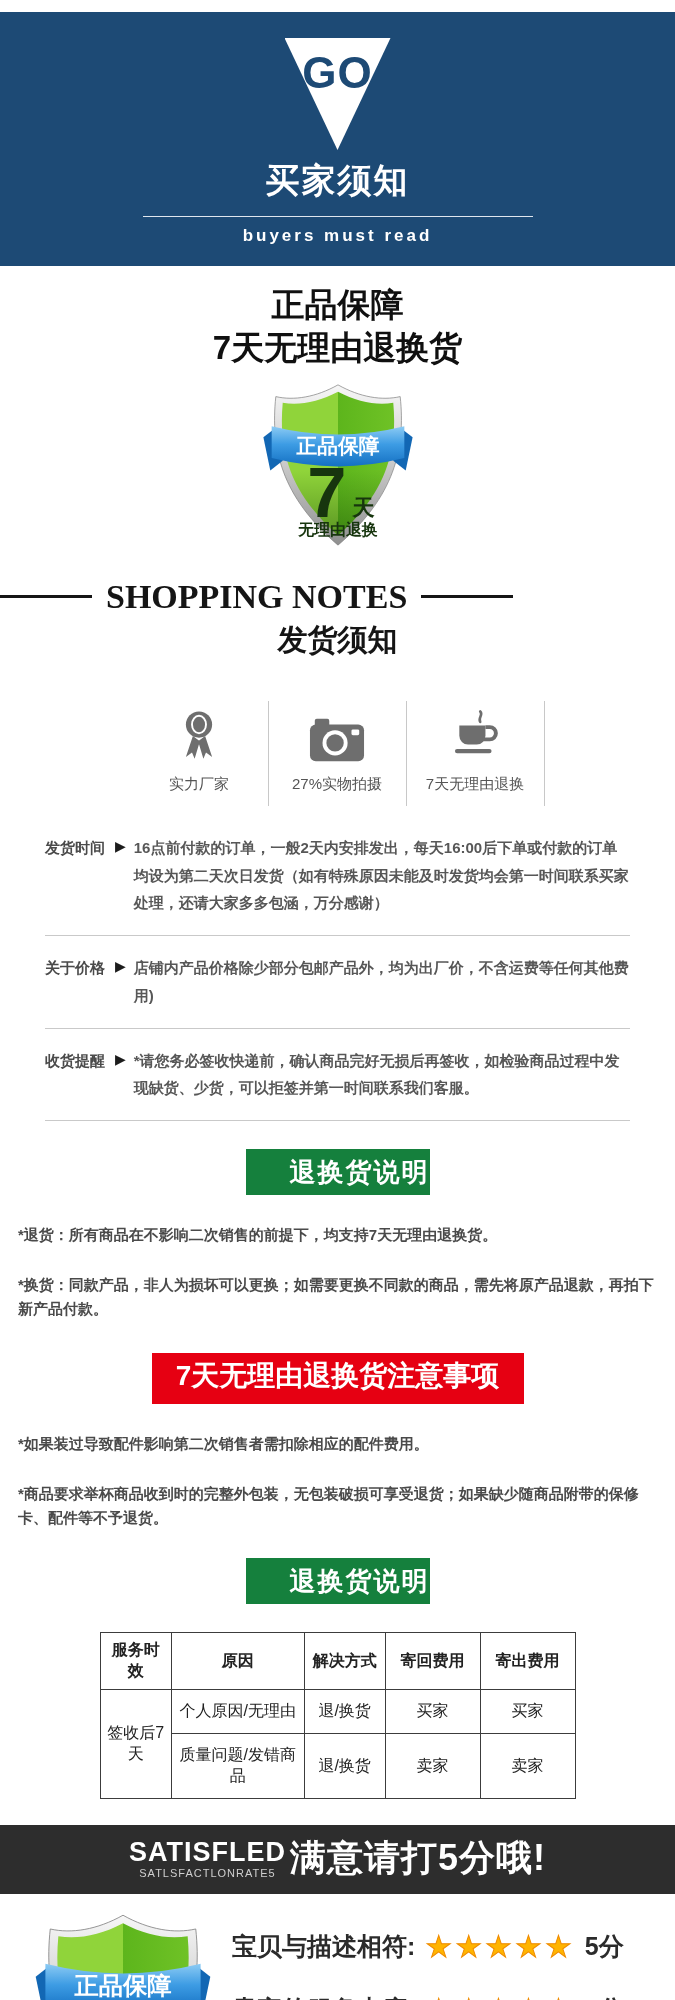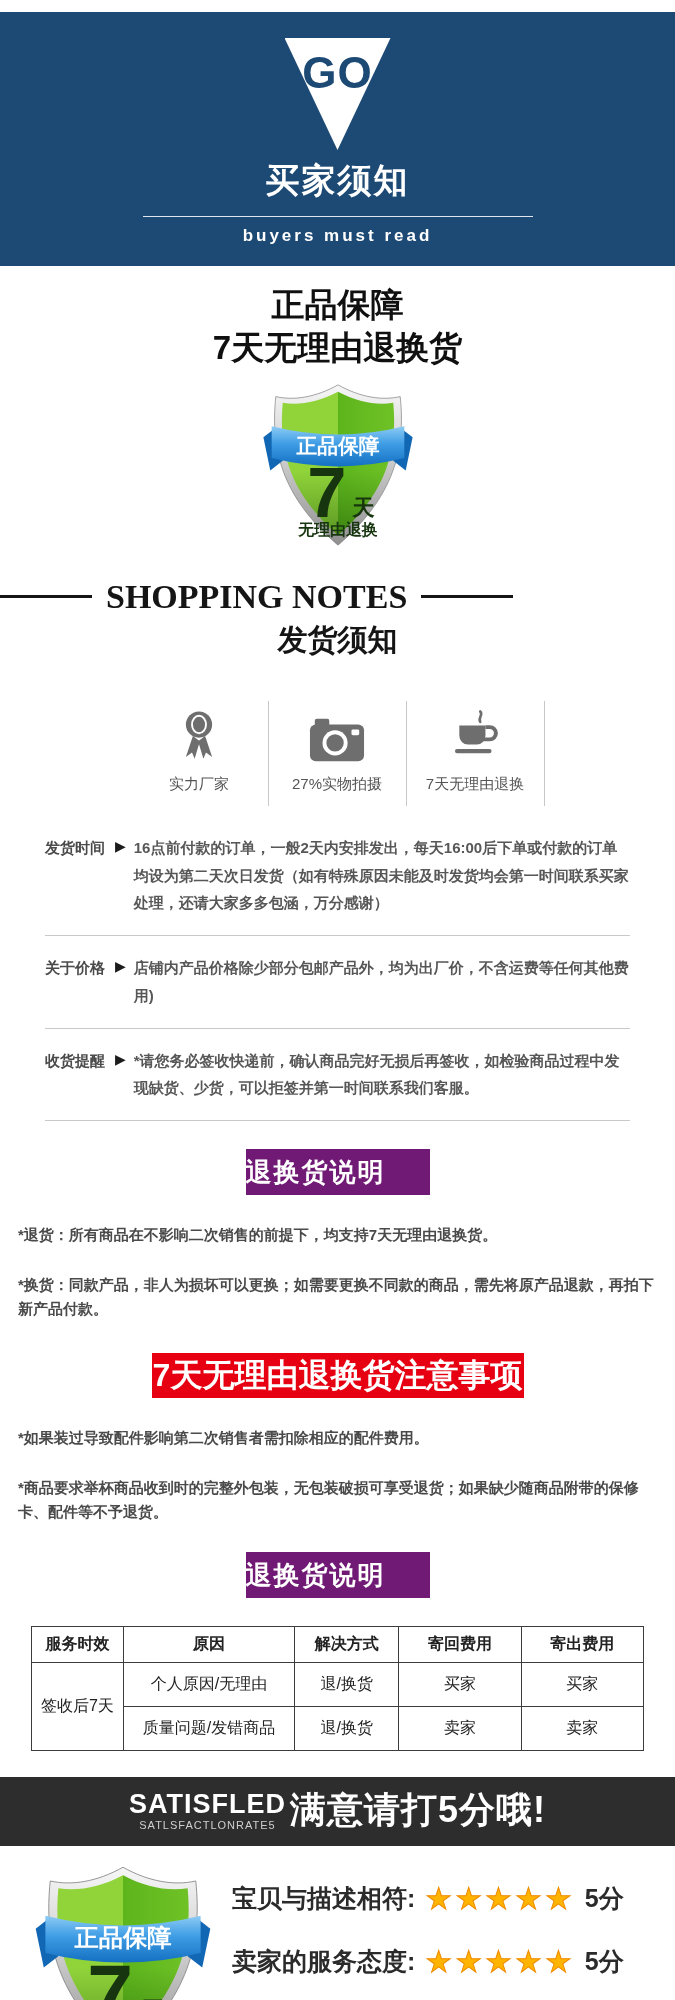--- a/index.html
+++ b/index.html
@@ -45,8 +45,8 @@
   .rule { border:none; border-top:1px solid #c9c9c9; margin:18px 0; }
 
   
-  .black-banner { width:184px; height:46px; background:#701a75; color:#fff;
-                  font-size:26px; font-weight:bold; text-align:left; line-height:46px;
+  .black-banner { width:184px; height:46px; background:#15803d; color:#fff;
+                  font-size:26px; font-weight:bold; text-align:right; line-height:46px;
                   margin:28px auto 28px; letter-spacing:2px; }
   .red-banner { width:372px; height:45px; background:#e60012; color:#fff;
                 font-size:32px; font-weight:bold; text-align:center; line-height:45px;

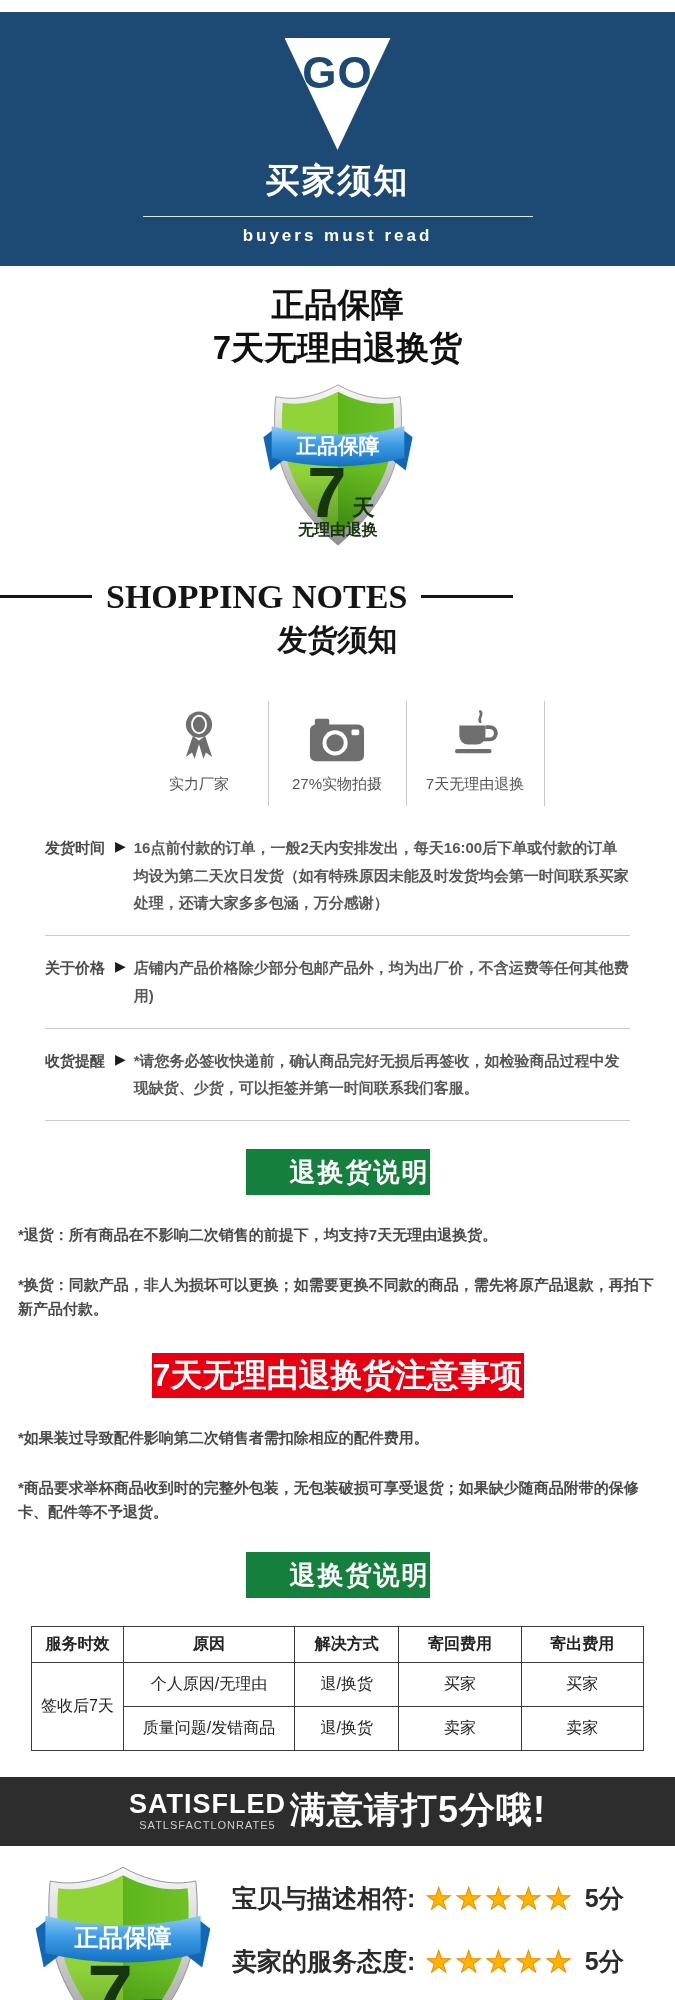--- a/index.html
+++ b/index.html
@@ -48,8 +48,8 @@
   .black-banner { width:184px; height:46px; background:#15803d; color:#fff;
                   font-size:26px; font-weight:bold; text-align:right; line-height:46px;
                   margin:28px auto 28px; letter-spacing:2px; }
-  .red-banner { width:372px; height:45px; background:#e60012; color:#fff;
-                font-size:32px; font-weight:bold; text-align:center; line-height:45px;
+  .red-banner { width:372px; height:51px; background:#e60012; color:#fff;
+                font-size:28px; font-weight:bold; text-align:center; line-height:45px;
                 margin:32px auto 28px; }
   .rnote { padding:0 18px; font-size:15px; color:#4a4a4a; font-weight:600;
            line-height:1.6; margin:26px 0; }

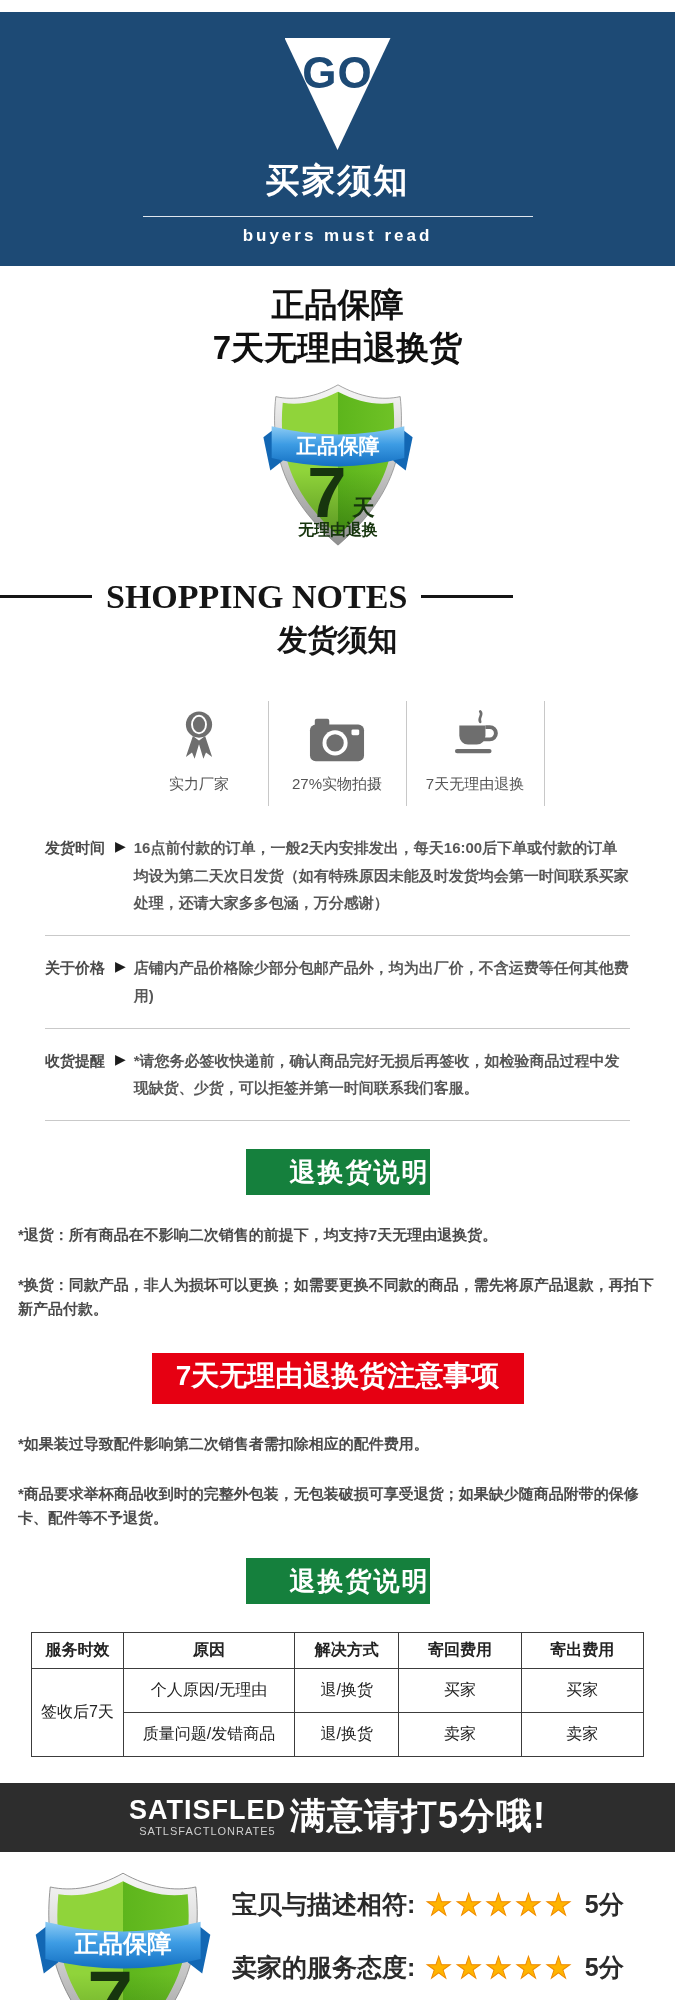--- a/index.html
+++ b/index.html
@@ -55,7 +55,7 @@
            line-height:1.6; margin:26px 0; }
 
   
-  .policy-table { width:613px; margin:26px auto 0; border-collapse:collapse;
+  .policy-table { width:476px; margin:26px auto 0; border-collapse:collapse;
                   text-align:center; color:#222; }
   .policy-table th, .policy-table td { border:1px solid #3c3c3c; }
   .policy-table th { font-size:16px; font-weight:bold; padding:7px 4px; }

